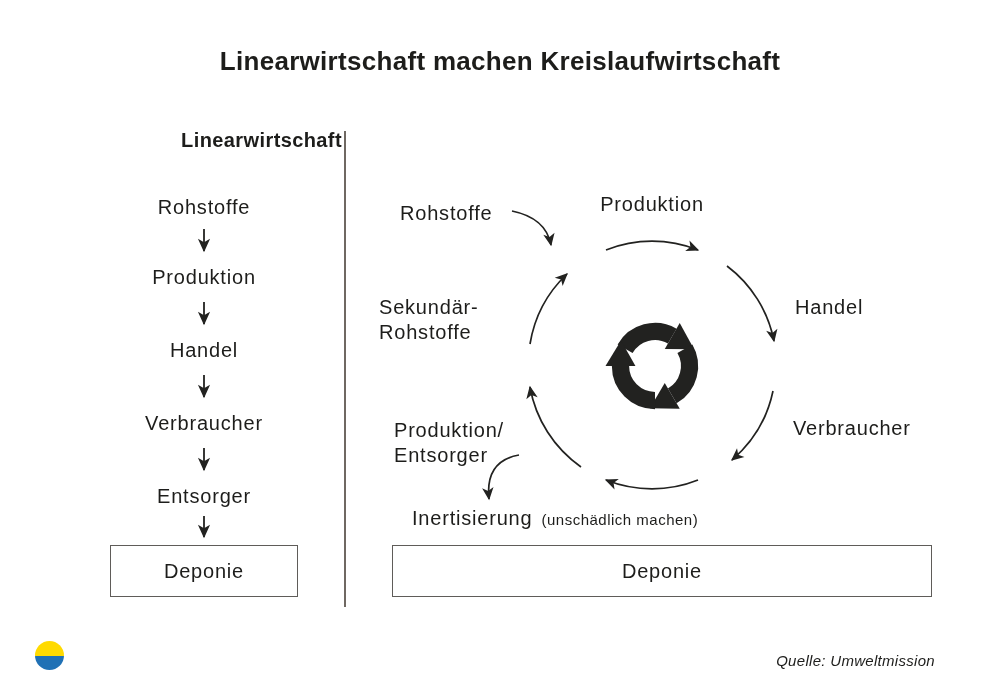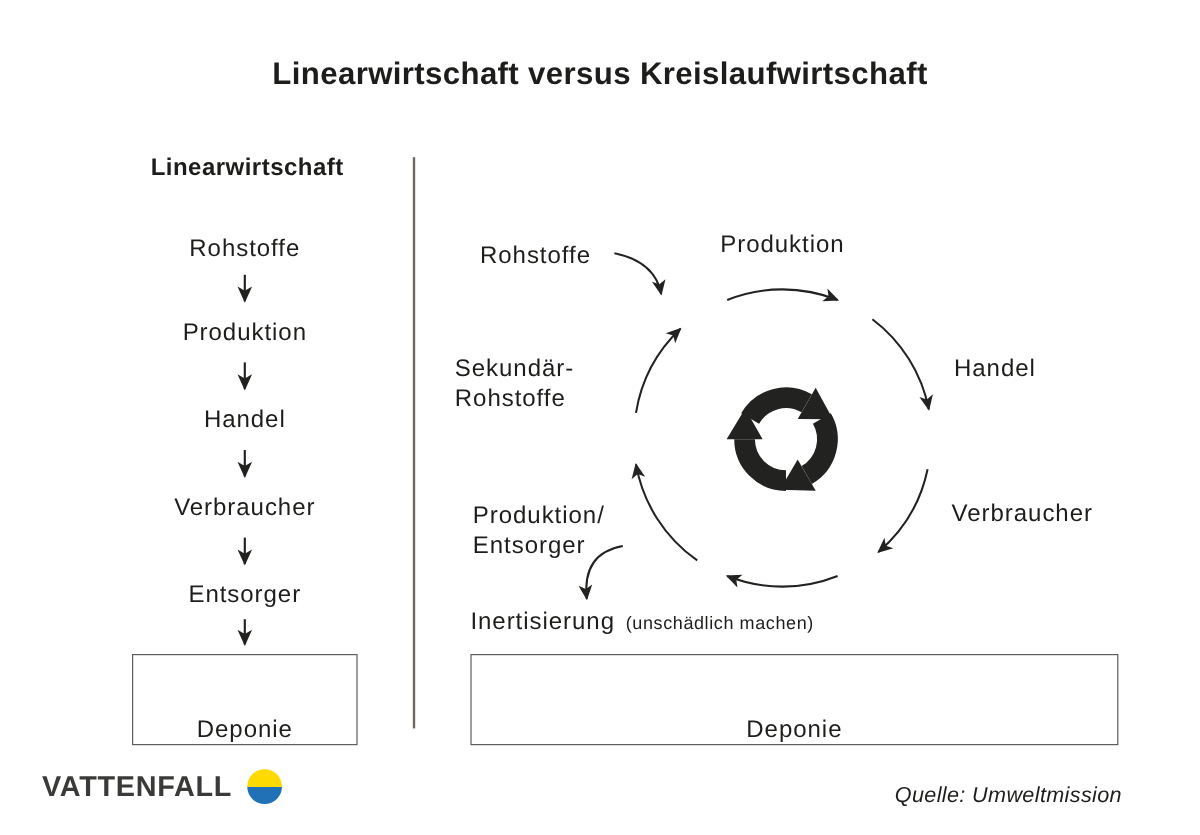--- a/index.html
+++ b/index.html
@@ -68,7 +68,7 @@
 
 <div class="canvas">
 
-  <h1 class="title">Linearwirtschaft versus Kreislaufwirtschaft</h1>
+  <h1 class="title">Linearwirtschaft machen Kreislaufwirtschaft</h1>
 
   <div class="col-heading linear-heading">Linearwirtschaft</div>
 

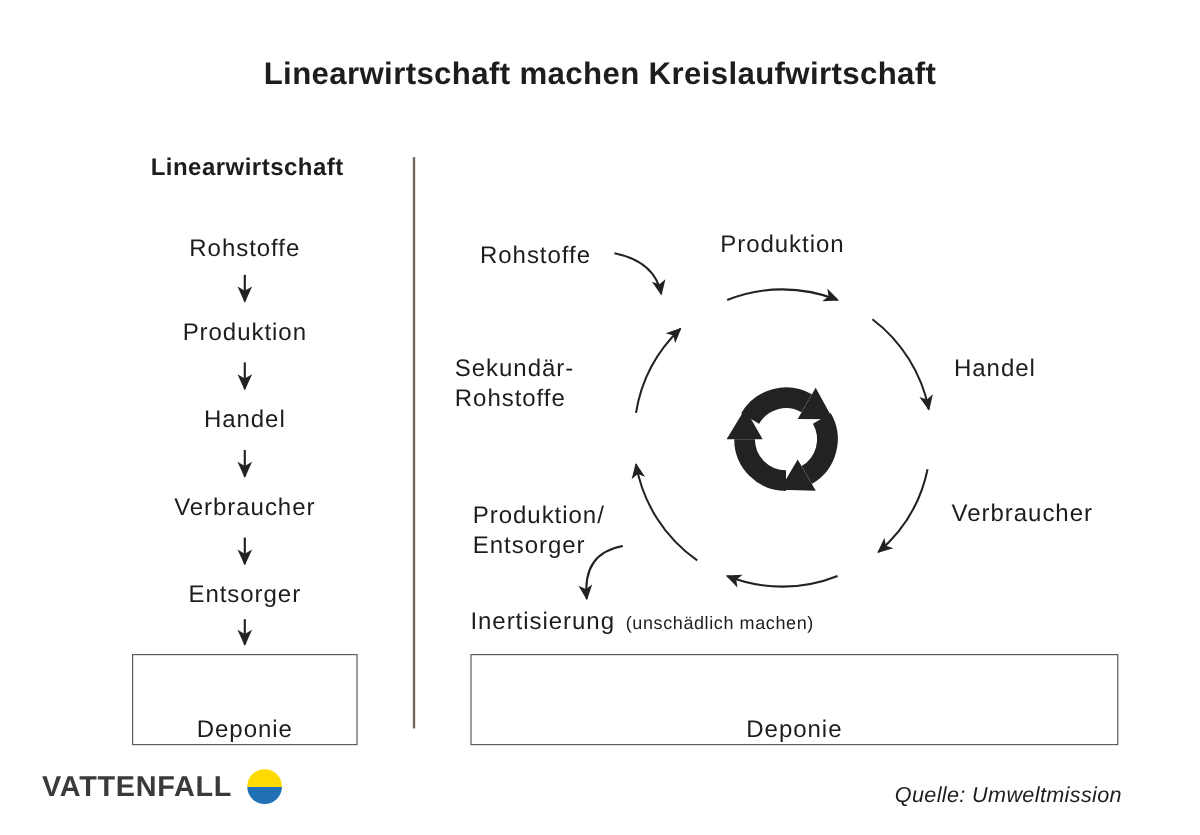--- a/index.html
+++ b/index.html
@@ -19,7 +19,7 @@
     position:absolute;top:129px;margin:0;
     font-size:20px;font-weight:bold;letter-spacing:.4px;text-align:center;
   }
-  .linear-heading{left:70px;width:272px;}
+  .linear-heading{left:70px;width:272px;text-align:right;}
   .circular-heading{left:378px;width:540px;}
   .divider{
     position:absolute;left:344px;top:131px;width:2px;height:476px;

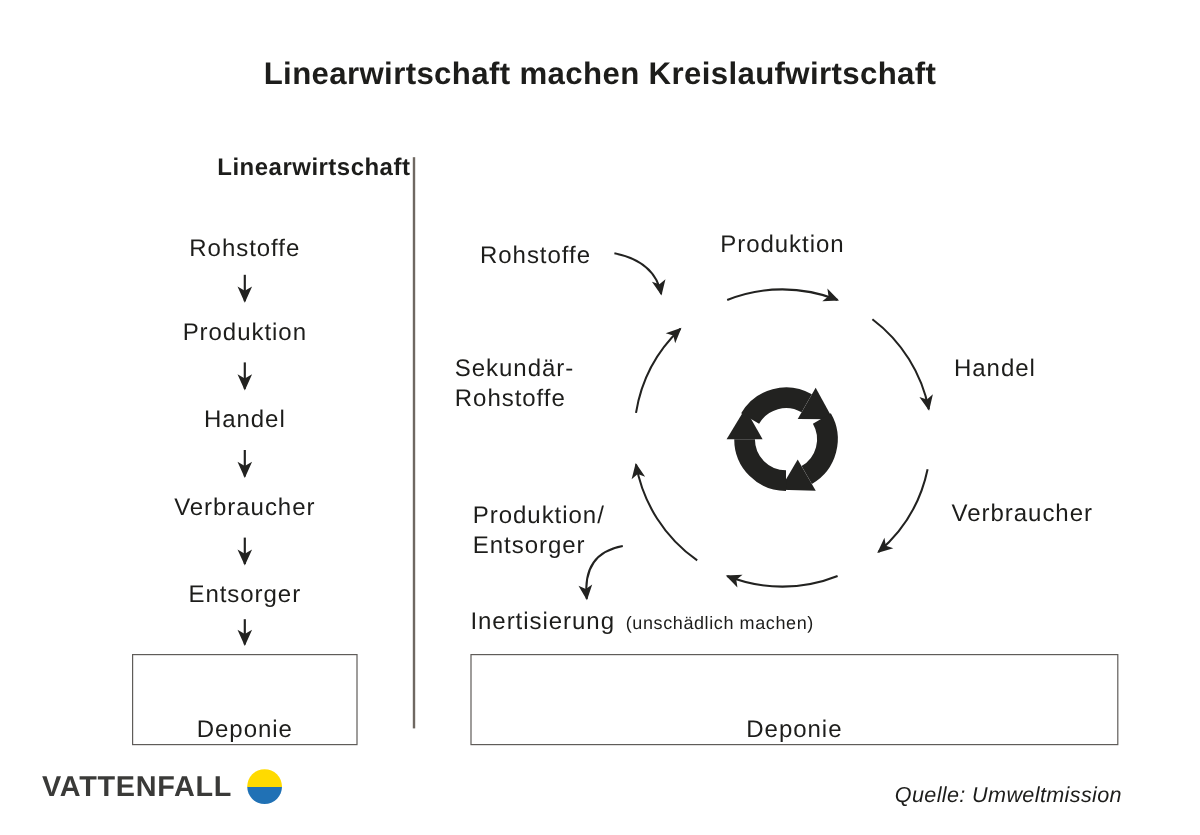--- a/index.html
+++ b/index.html
@@ -35,7 +35,7 @@
   }
   .c-produktion{text-align:center;}
   .inert-wrap{
-    position:absolute;left:392px;top:507px;display:flex;align-items:baseline;gap:9px;white-space:nowrap;
+    position:absolute;left:412px;top:507px;display:flex;align-items:baseline;gap:9px;white-space:nowrap;
   }
   .inert-main{font-size:20px;letter-spacing:.8px;}
   .inert-note{font-size:15px;letter-spacing:.5px;}

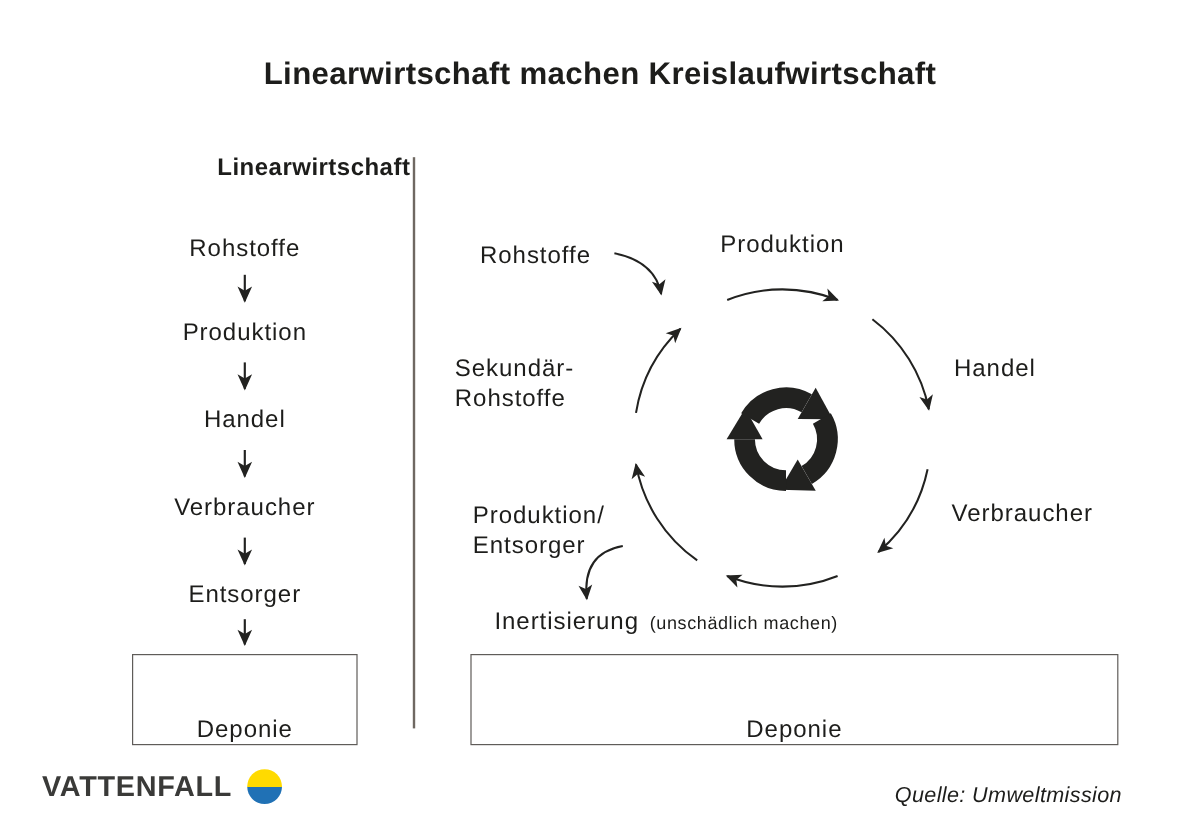--- a/index.html
+++ b/index.html
@@ -40,10 +40,10 @@
   .inert-main{font-size:20px;letter-spacing:.8px;}
   .inert-note{font-size:15px;letter-spacing:.5px;}
   .dep-box{
-    position:absolute;top:545px;height:76px;
+    position:absolute;top:545px;height:52px;
     border:1.5px solid var(--box_border,#5f5c59);
     box-sizing:border-box;background:#ffffff;
-    display:flex;align-items:flex-end;justify-content:center;
+    display:flex;align-items:center;justify-content:center;
     font-size:20px;letter-spacing:.8px;
   }
   .dep-left{left:110px;width:188px;}

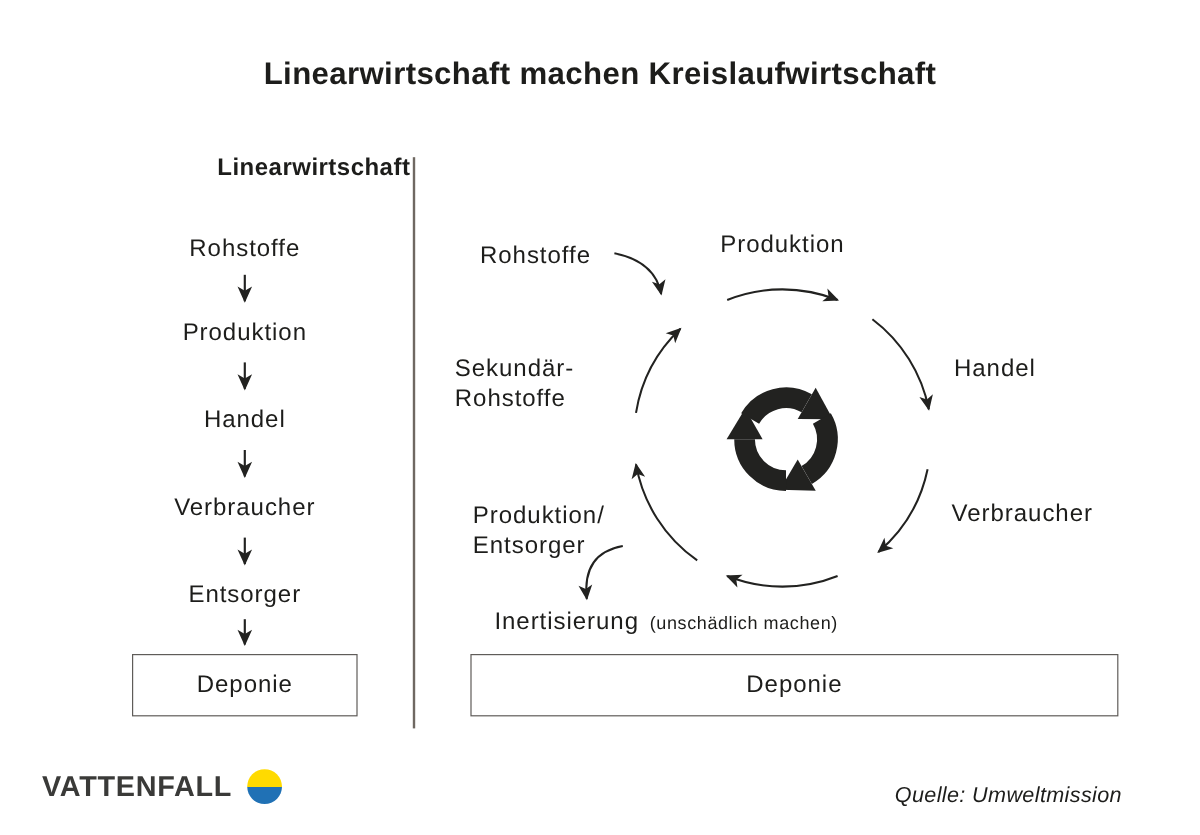--- a/index.html
+++ b/index.html
@@ -149,7 +149,6 @@
   </svg>
 
   <div class="logo">
-    <span class="wordmark">VATTENFALL</span>
     <span class="roundel"></span>
   </div>
   <div class="source">Quelle: Umweltmission</div>

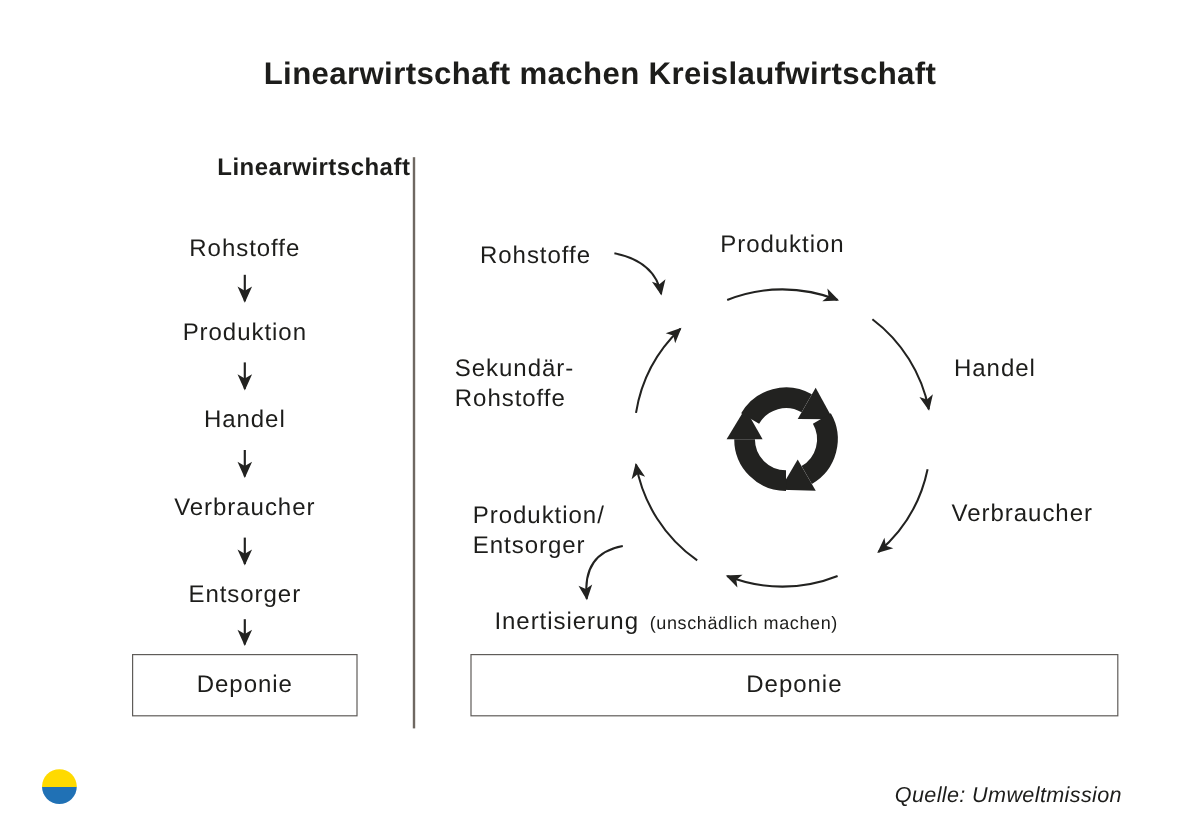--- a/index.html
+++ b/index.html
@@ -60,7 +60,7 @@
   }
   .source{
     position:absolute;right:65px;top:652px;
-    font-size:18px;font-style:italic;letter-spacing:.3px;color:var(--text,#1d1d1b);
+    font-size:15px;font-style:italic;letter-spacing:.3px;color:var(--text,#1d1d1b);
   }
 </style>
 </head>

